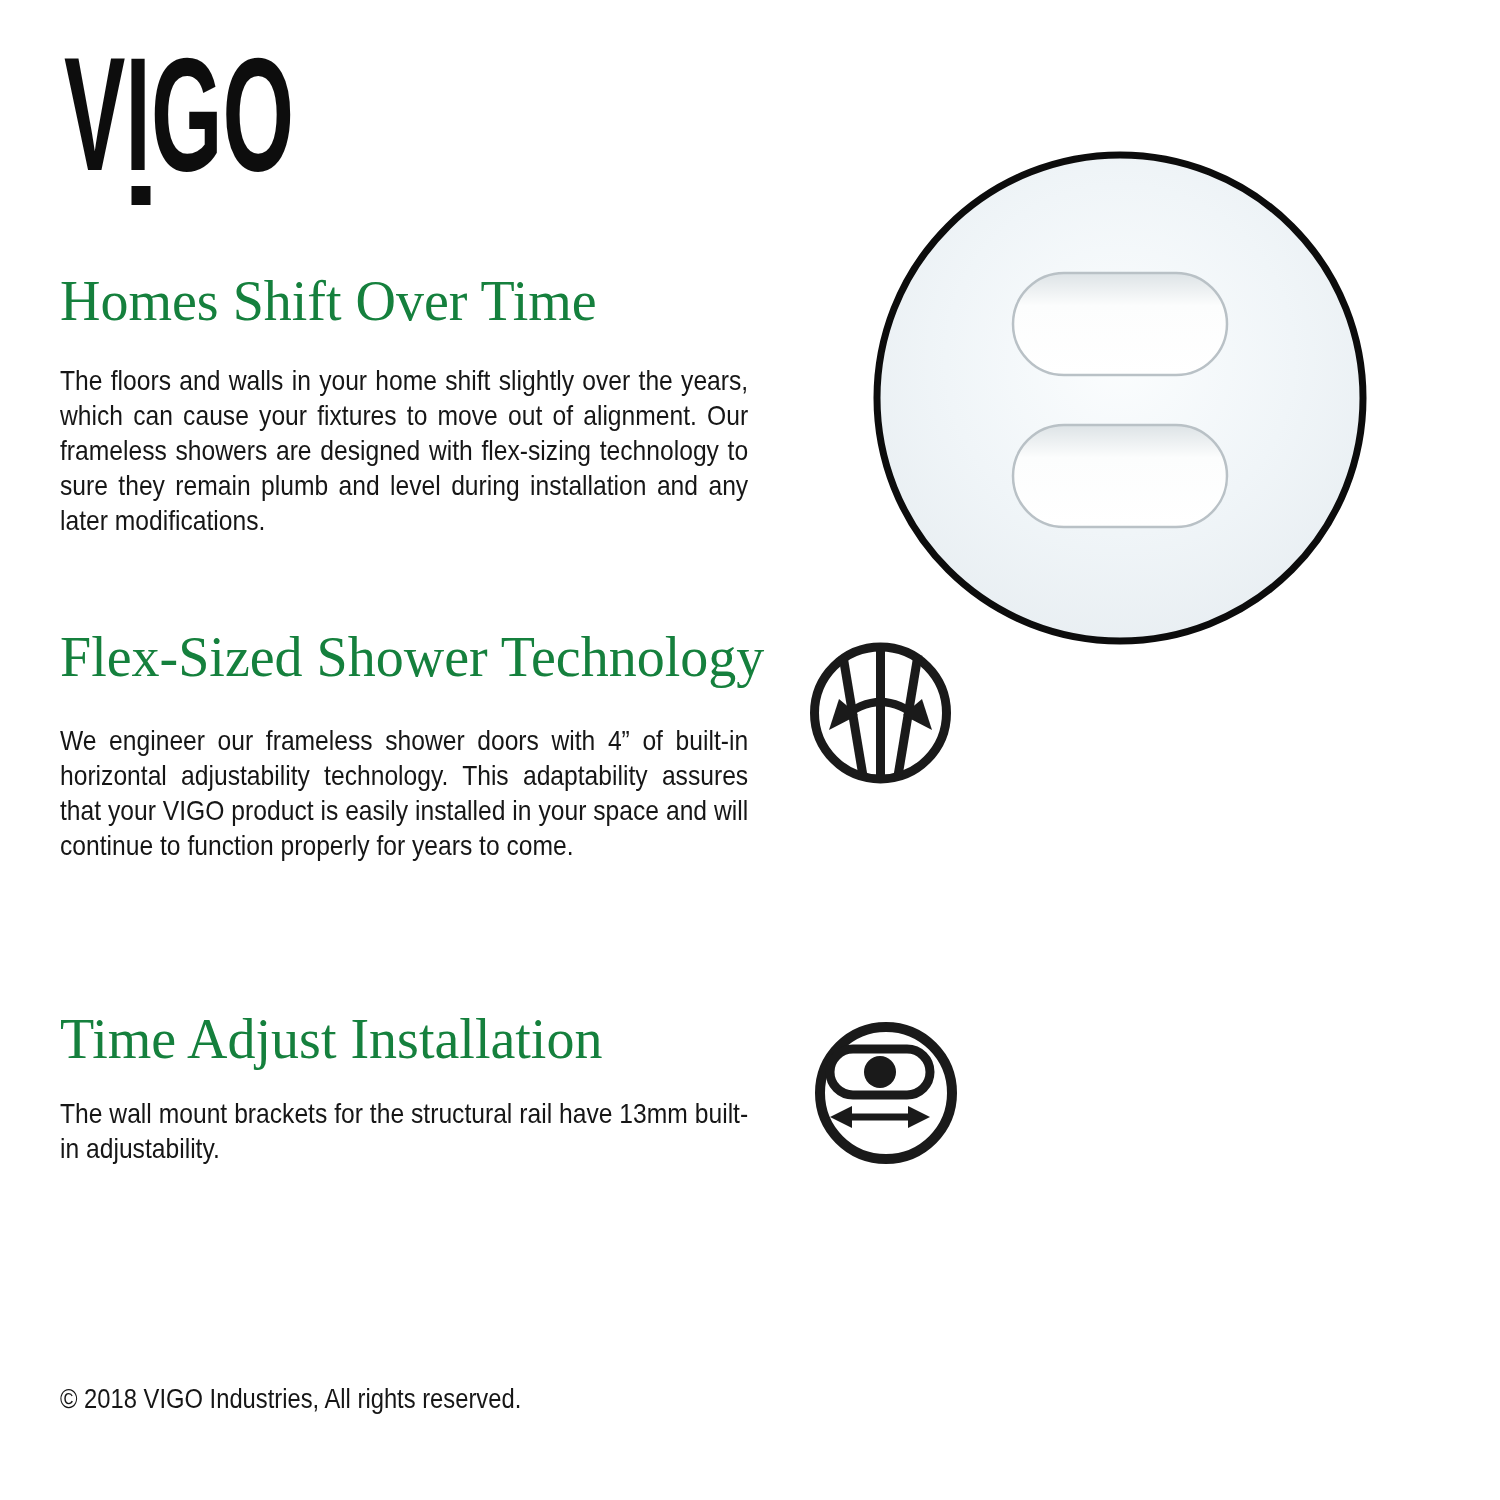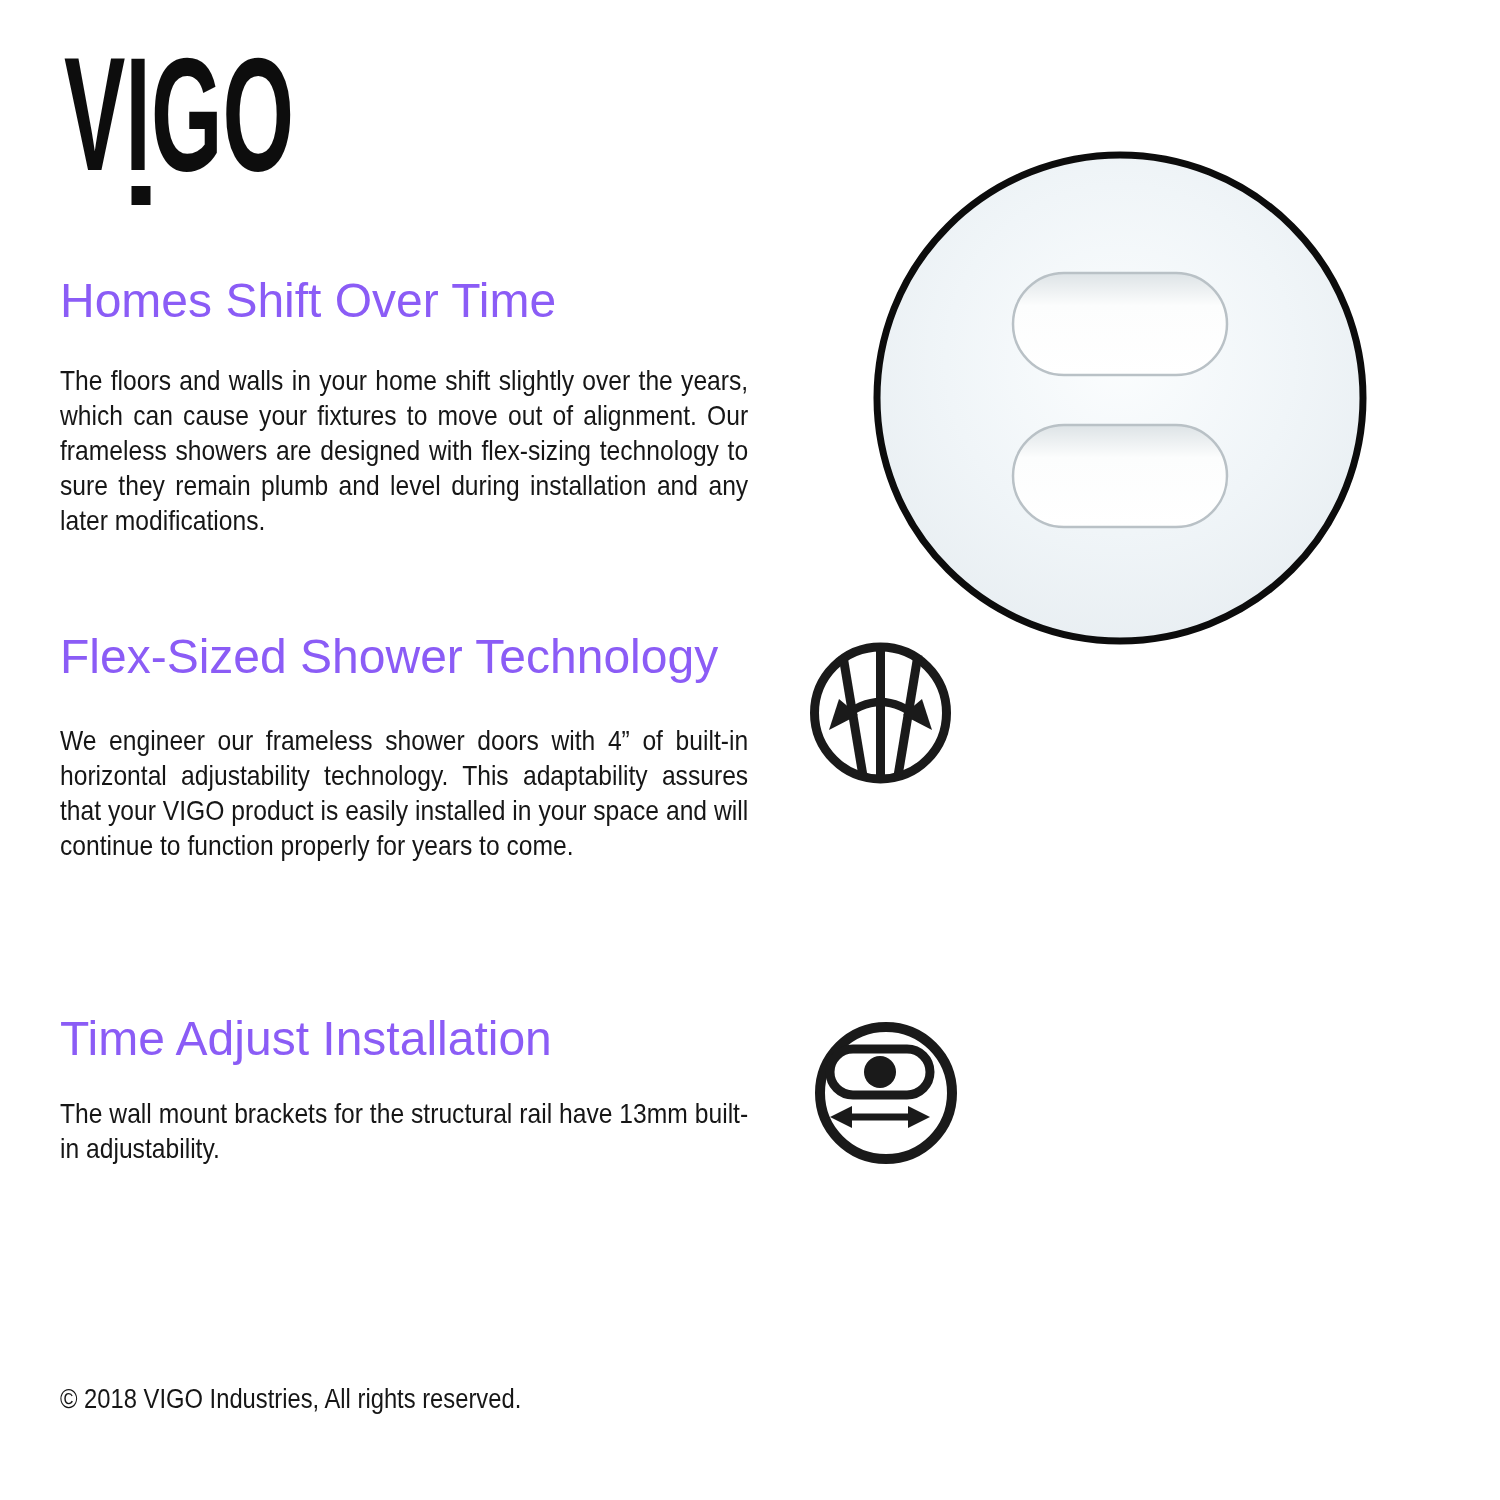--- a/index.html
+++ b/index.html
@@ -11,8 +11,8 @@
   }
   .abs{position:absolute;}
   .heading{
-    font-size:48px;line-height:48px;font-weight:400;color:#8b5cf6;
-    letter-spacing:0;white-space:nowrap;
+    font-size:56px;line-height:48px;font-weight:400;color:#15803d;
+    letter-spacing:0;white-space:nowrap;font-family:Liberation Serif, serif;
   }
   .bodytext{
     font-size:28px;line-height:35px;color:#161616;

